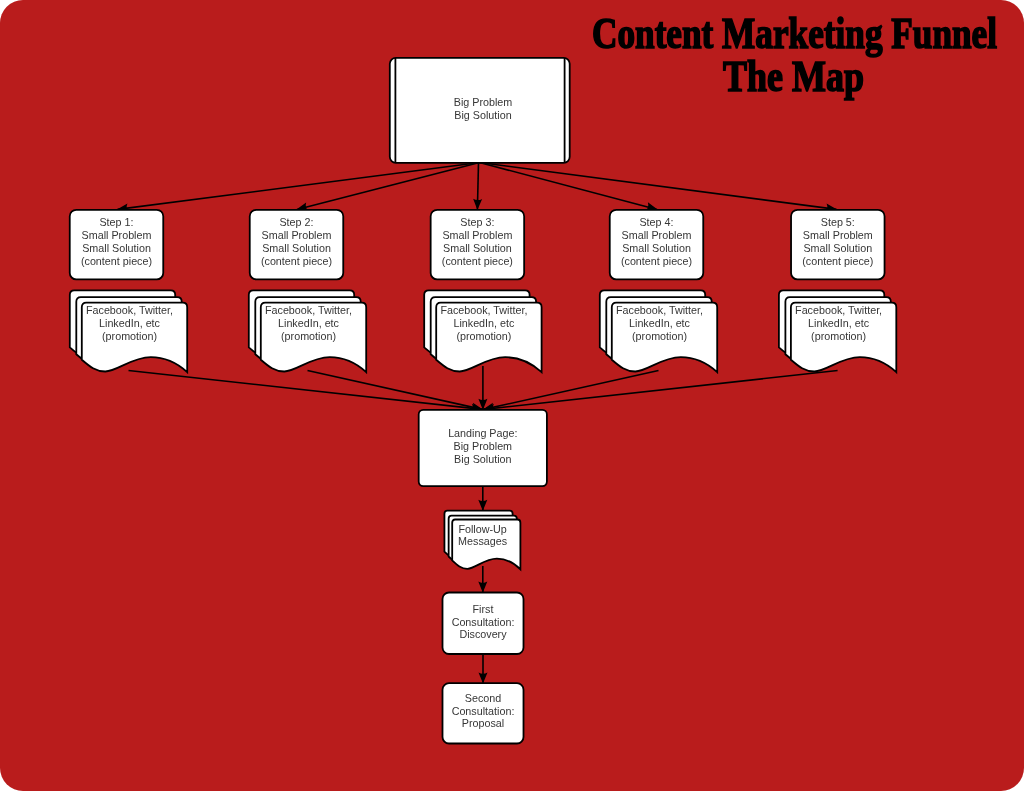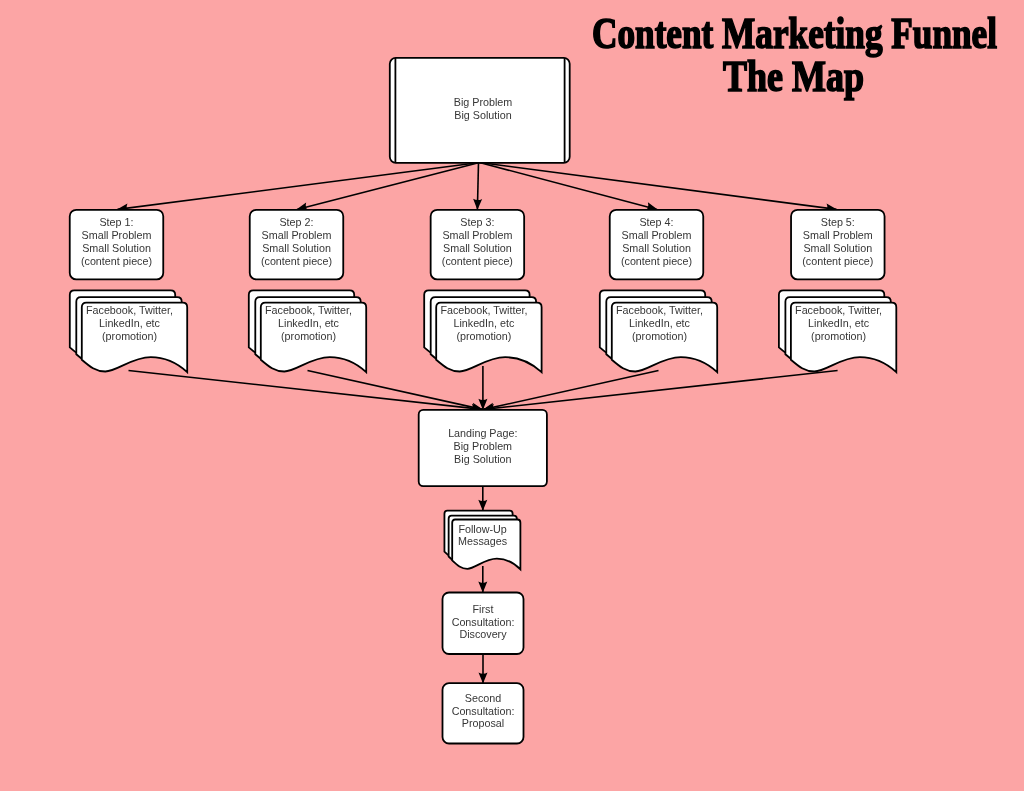--- a/index.html
+++ b/index.html
@@ -3,7 +3,7 @@
 <meta charset="utf-8">
 <style>
   html,body{margin:0;padding:0;background:#ffffff;}
-  #canvas{position:relative;width:1024px;height:791px;background:#fca5a5;overflow:hidden;}
+  #canvas{position:relative;width:1024px;height:791px;background:#b91c1c;overflow:hidden;border-radius:23px;}
   svg{display:block;}
   text{font-family:"Liberation Sans",sans-serif;fill:#363636;}
   .bt{font-size:10.75px;}

